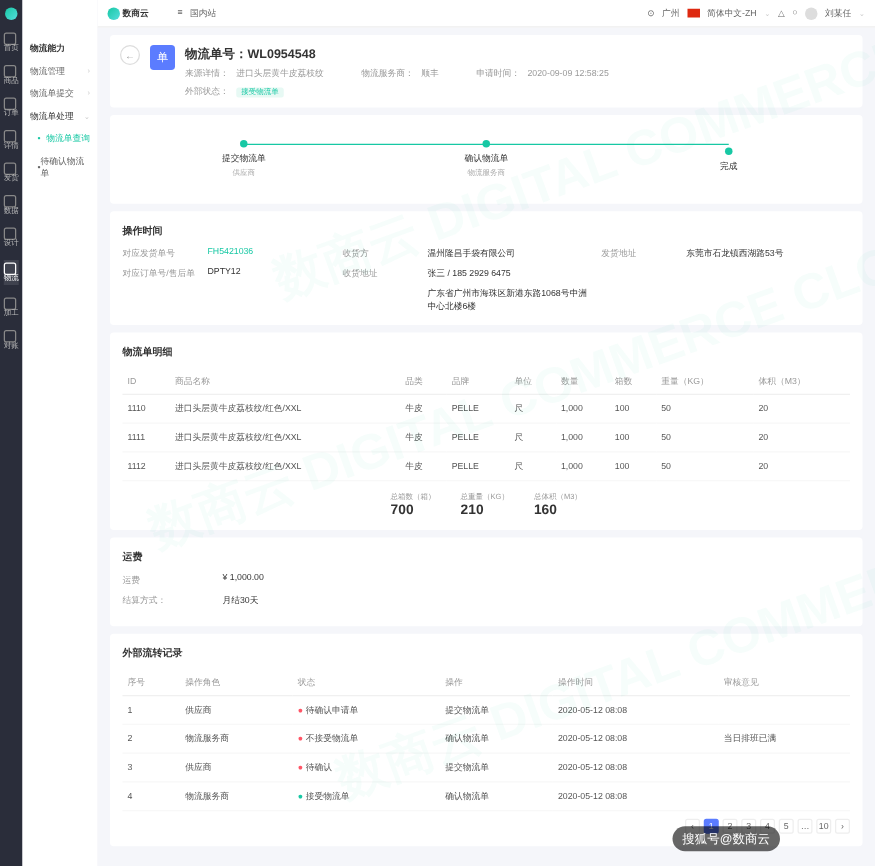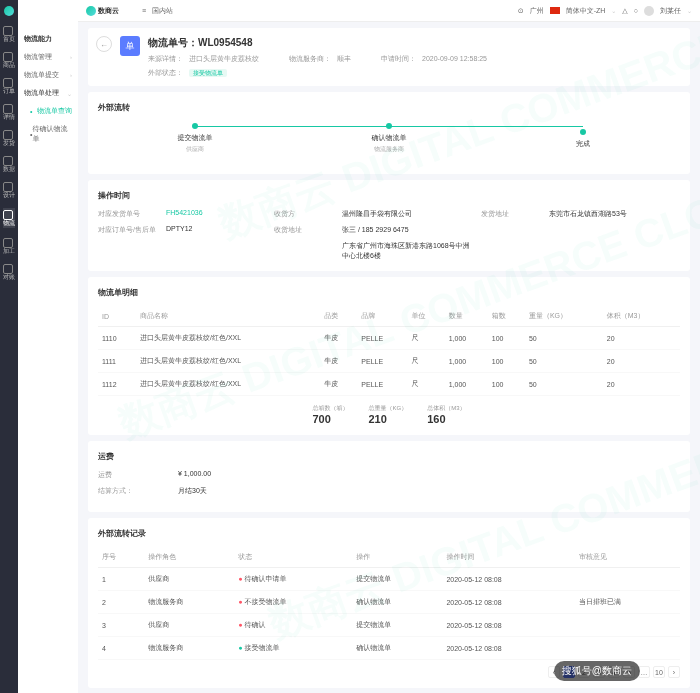--- a/index.html
+++ b/index.html
@@ -168,7 +168,6 @@
    </div>
 
    <div class="card">
-    <div class="card-t">外部流转</div>
     <div class="steps">
      <div class="step">
               <div class="step-dot"></div>

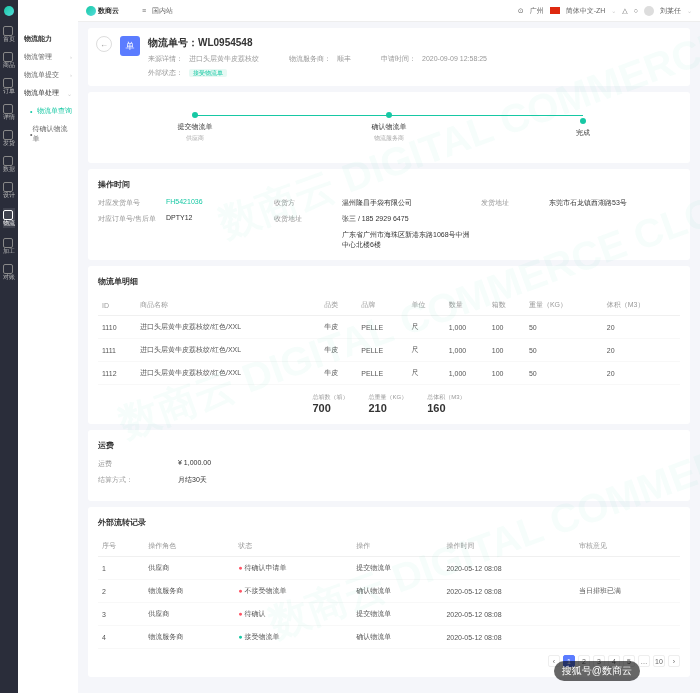--- a/index.html
+++ b/index.html
@@ -55,7 +55,7 @@
 .pg{width:12px;height:12px;border:1px solid #eee;display:flex;align-items:center;justify-content:center;color:#666;border-radius:2px}
 .pg.act{background:#5b7cff;color:#fff;border-color:#5b7cff}
 .wm{position:absolute;font-size:40px;color:rgba(23,200,164,.04);transform:rotate(-20deg);pointer-events:none;font-weight:bold;white-space:nowrap}
-.badge{position:absolute;bottom:12px;right:60px;background:rgba(0,0,0,.6);color:#fff;font-size:10px;padding:3px 8px;border-radius:10px}
+.badge{position:absolute;bottom:12px;right:76px;background:rgba(0,0,0,.6);color:#fff;font-size:10px;padding:3px 8px;border-radius:10px}
 </style>
 </head>
 <body>

